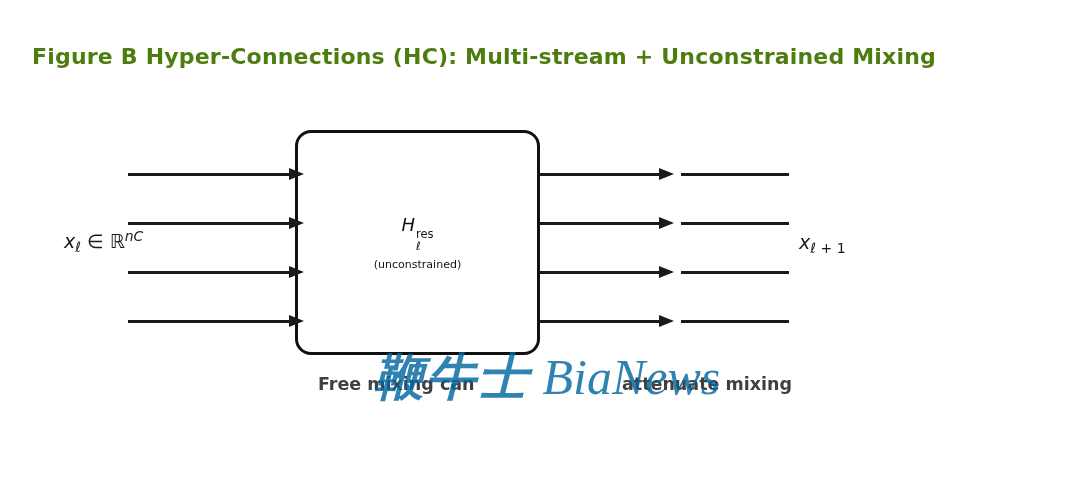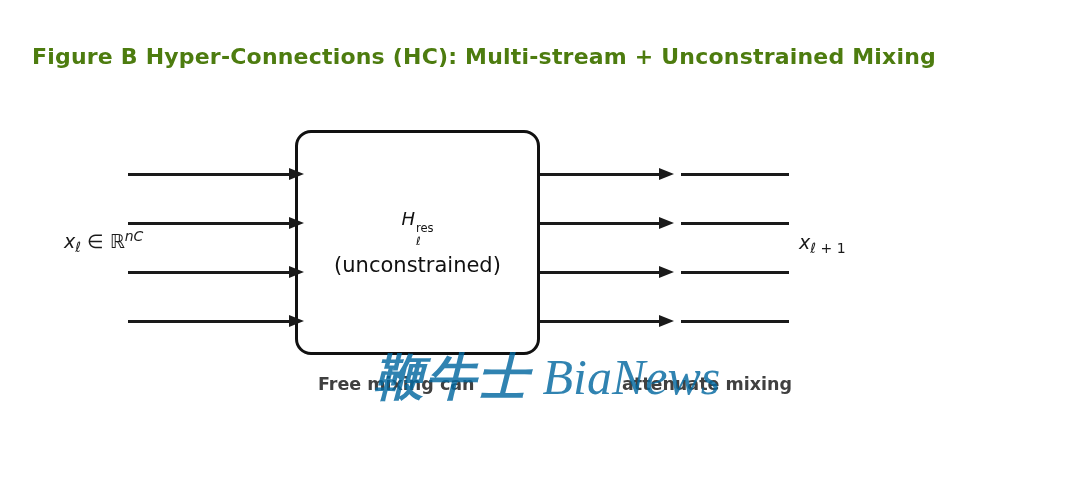--- a/index.html
+++ b/index.html
@@ -38,7 +38,7 @@
   }
   .hstack .hsup { font-style:normal; }
   .hstack .hsub { font-style:italic; }
-  .hsubtitle { font-size:21px; margin-top:6px; }
+  .hsubtitle { font-size:11px; margin-top:6px; }
 
   
   .arrow { position:absolute; height:14px; z-index:2; }

